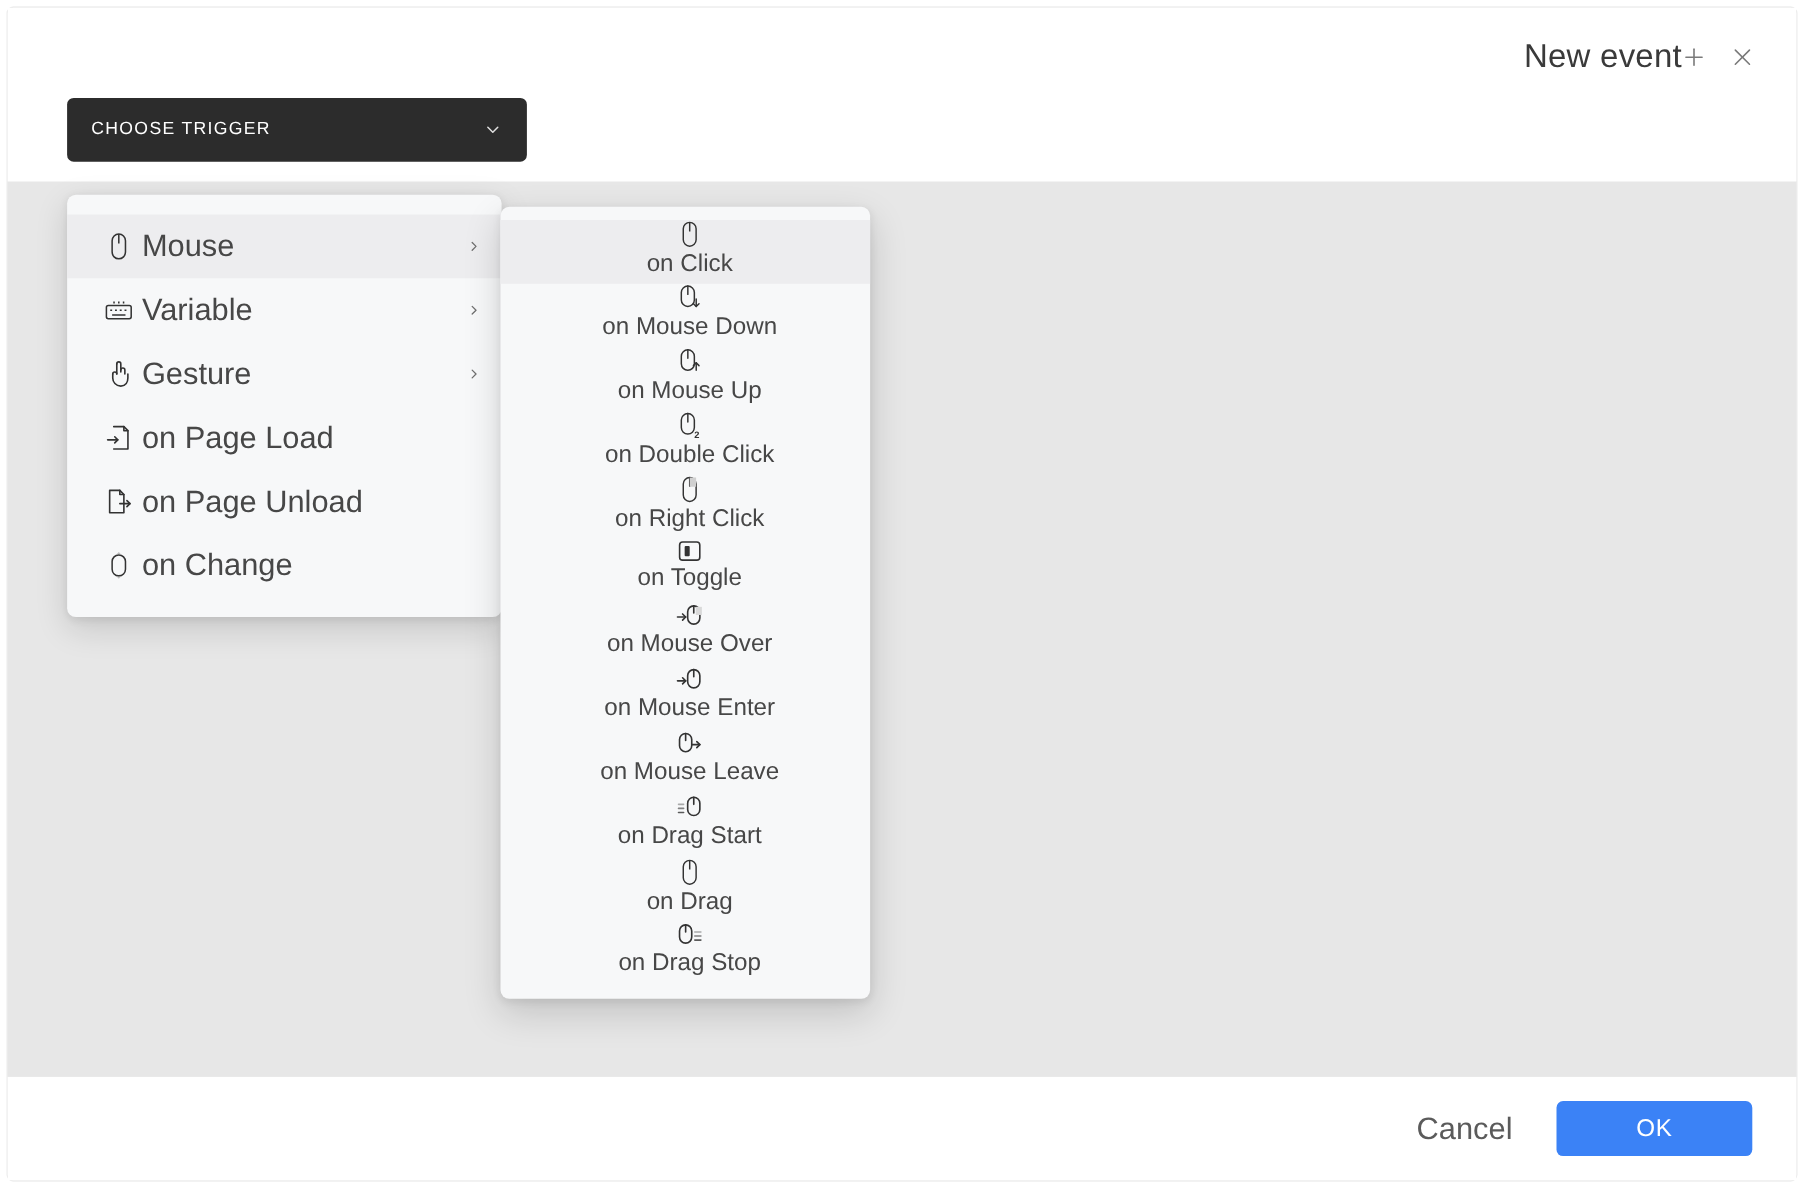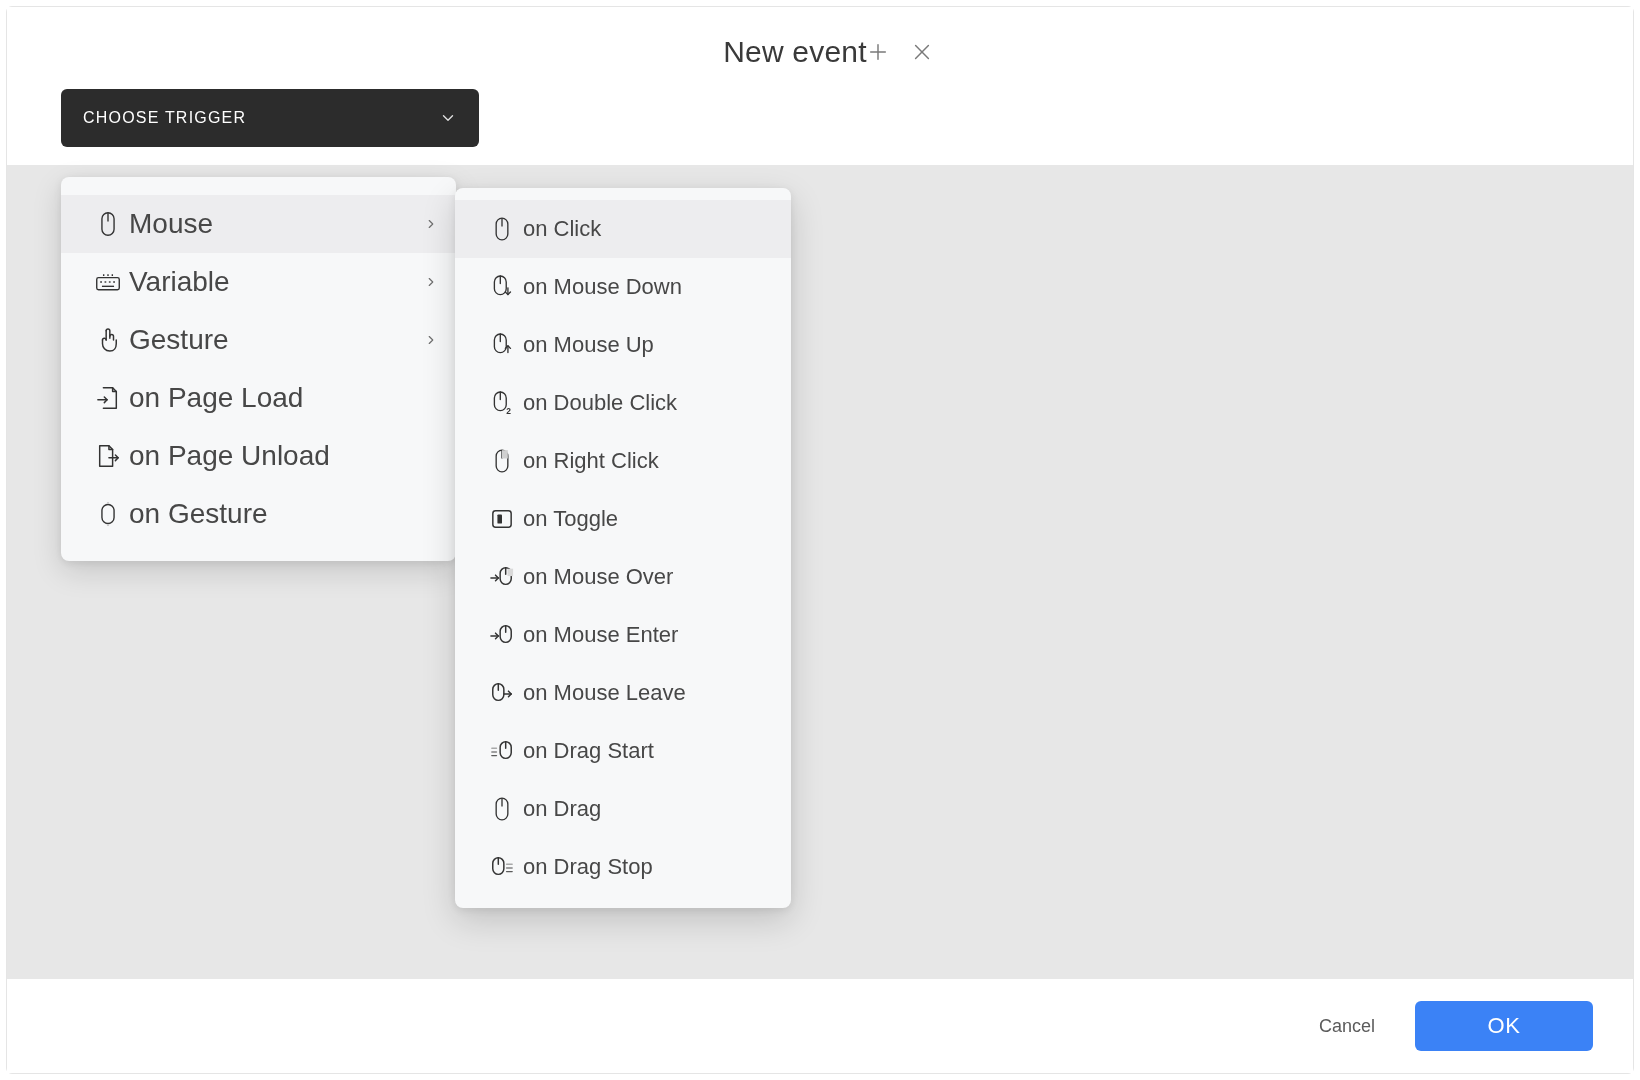--- a/index.html
+++ b/index.html
@@ -24,7 +24,7 @@
   .header {
     display: flex;
     align-items: center;
-    justify-content: center;
+    justify-content: flex-end;
     padding: 28px 38px 20px 54px;
     background: #fff;
   }

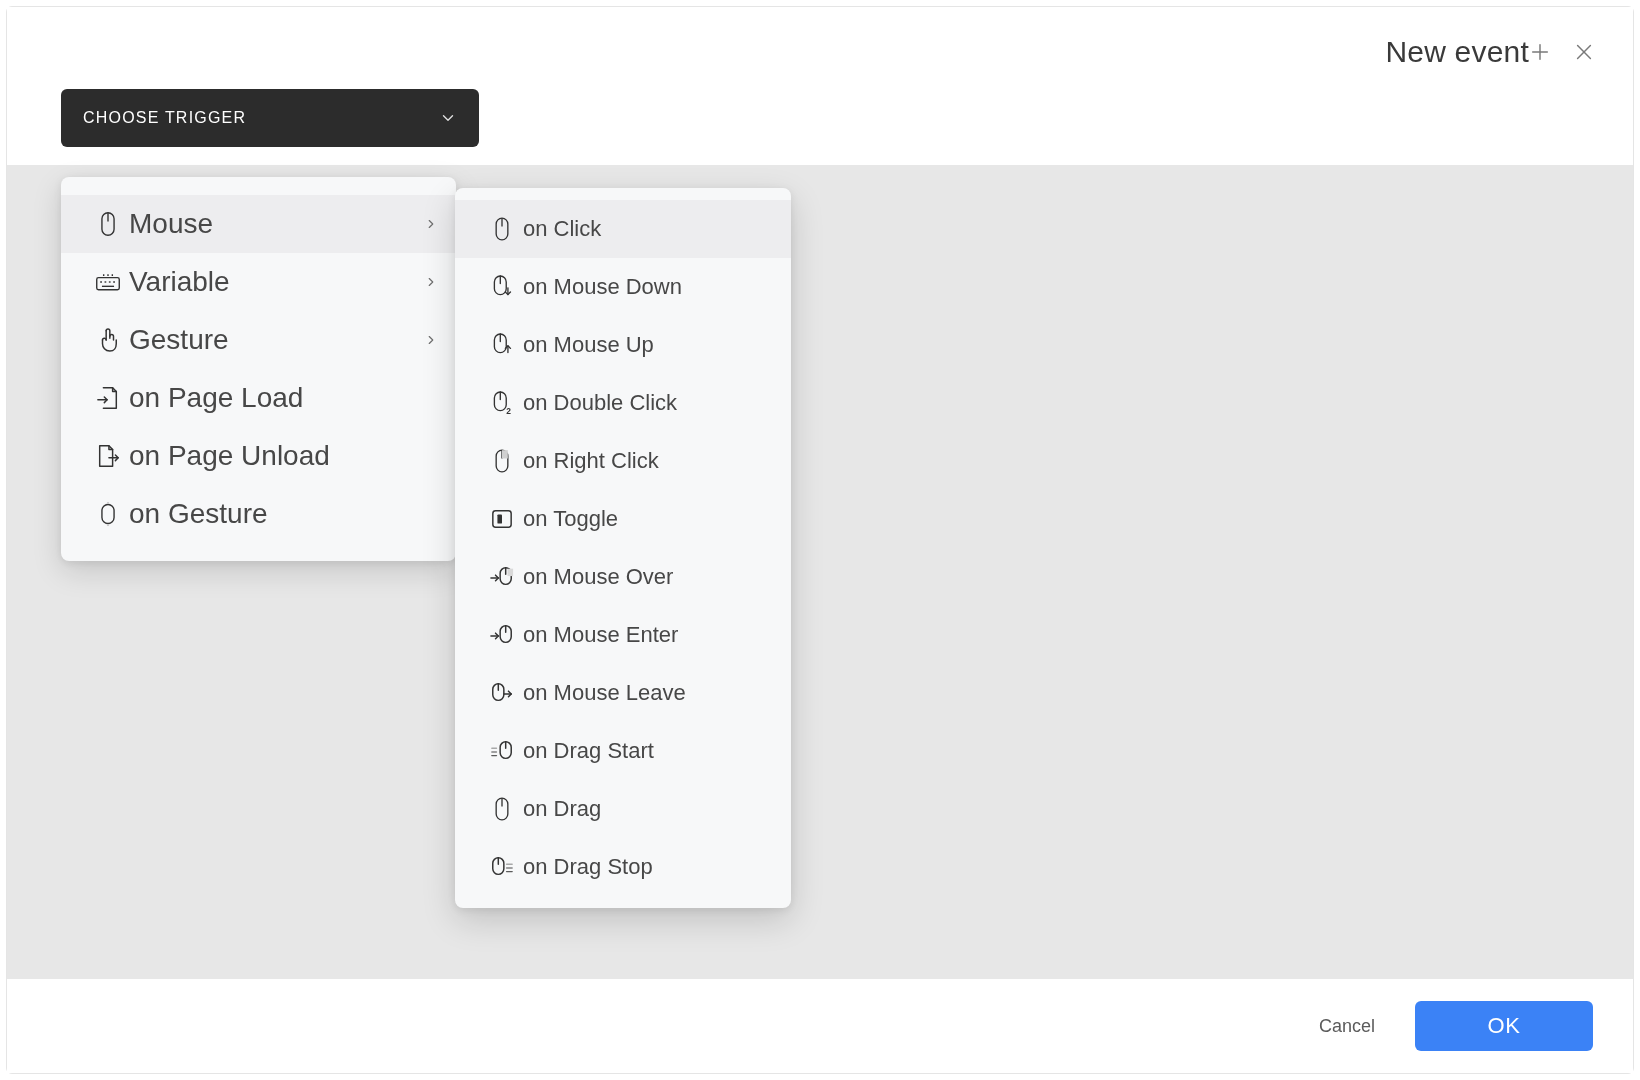--- a/index.html
+++ b/index.html
@@ -109,6 +109,7 @@
     color: #474747;
     font-size: 22px;
     cursor: pointer;
+    flex-direction: column;
   }
   .sub-item .mi-icon { width: 42px; display:inline-flex; justify-content:center; align-items:center; color:#3b3b3b; }
   .sub-item:hover, .sub-item.highlight { background: #ededef; }

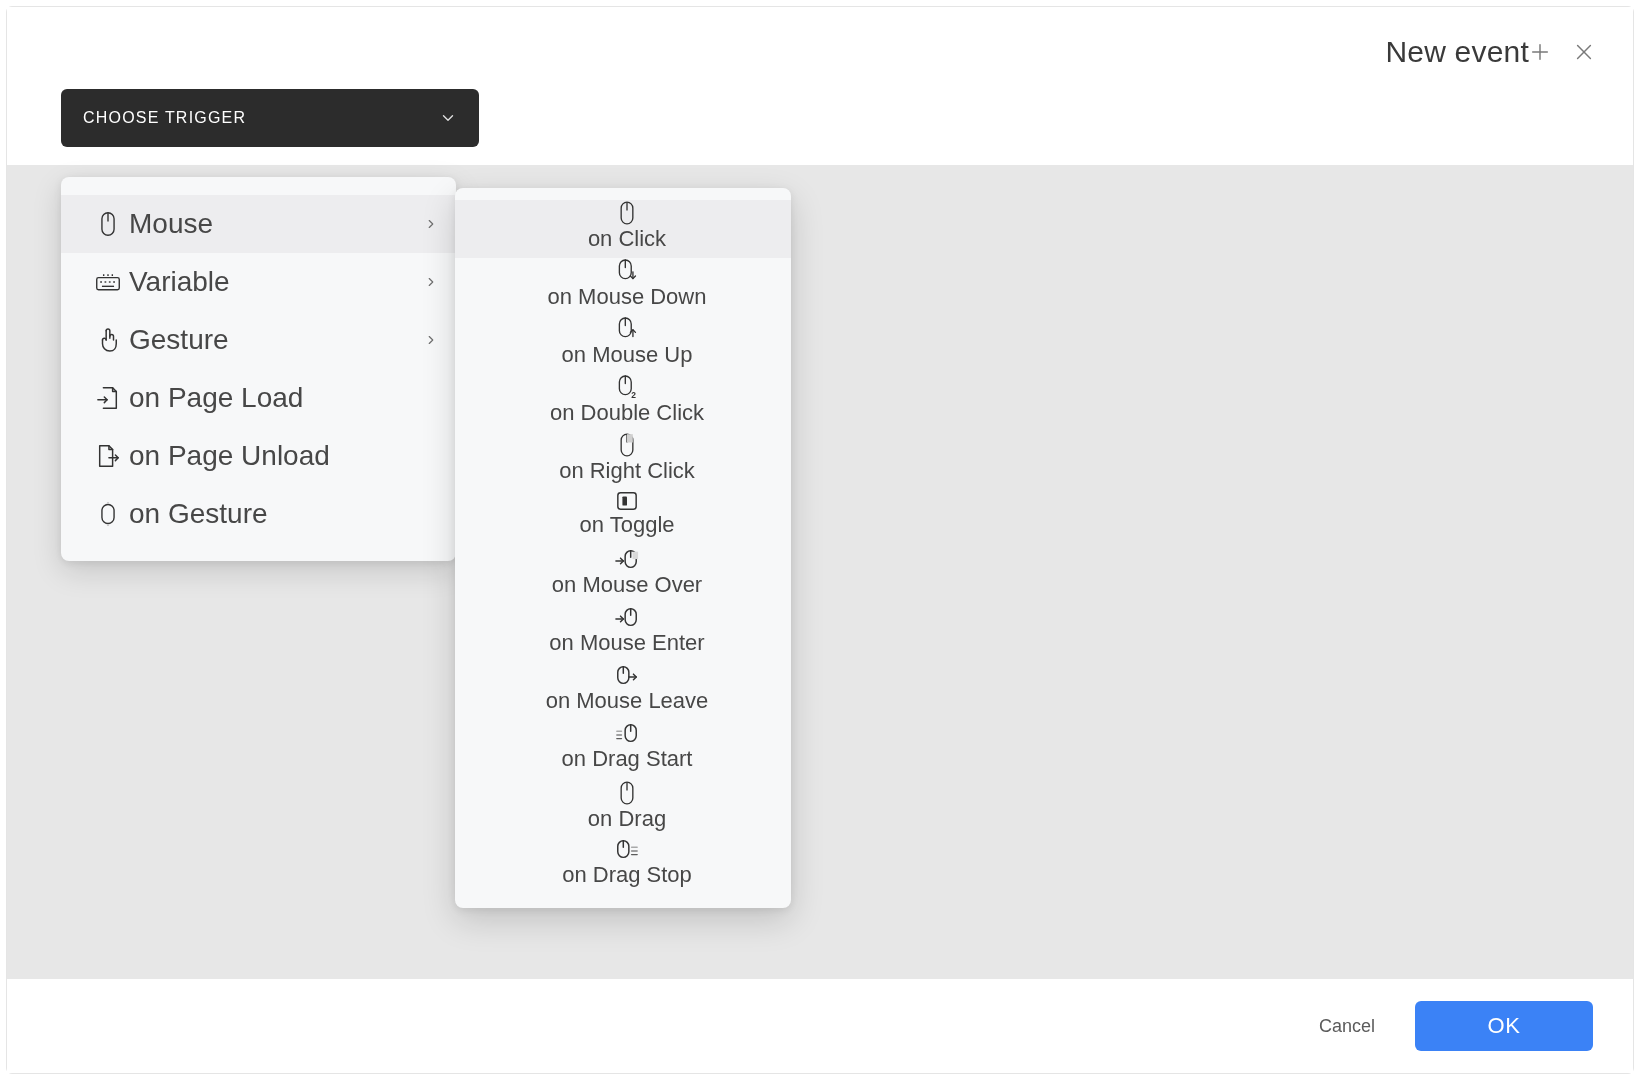--- a/index.html
+++ b/index.html
@@ -267,7 +267,7 @@
             <path d="M12 29 l-2 -2 h4 z" fill="#bdbdbd" stroke="none"></path>
           </svg>
       </span>
-      <span class="mi-label">on Gesture</span>
+      <span class="mi-label">on Change</span>
     </div>
 
 

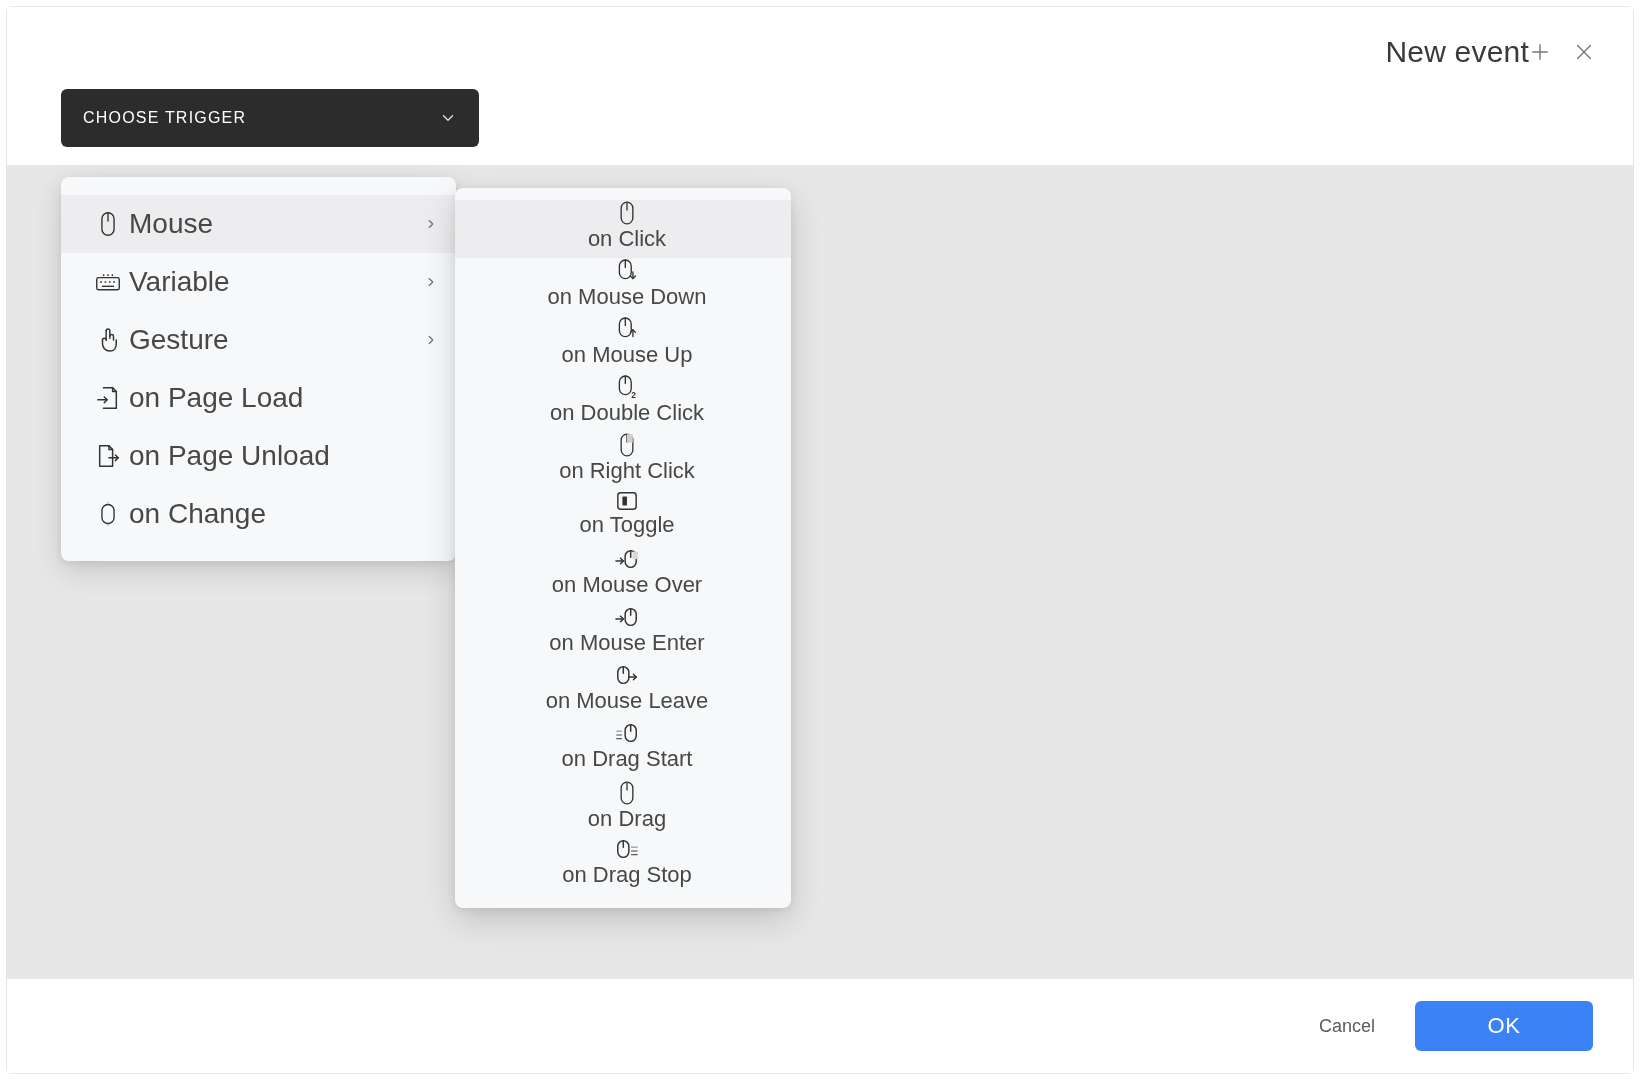--- a/index.html
+++ b/index.html
@@ -126,7 +126,7 @@
     background: transparent;
     border: none;
     color: #5b5b5b;
-    font-size: 18px;
+    font-size: 28px;
     cursor: pointer;
     text-align: right;
   }

